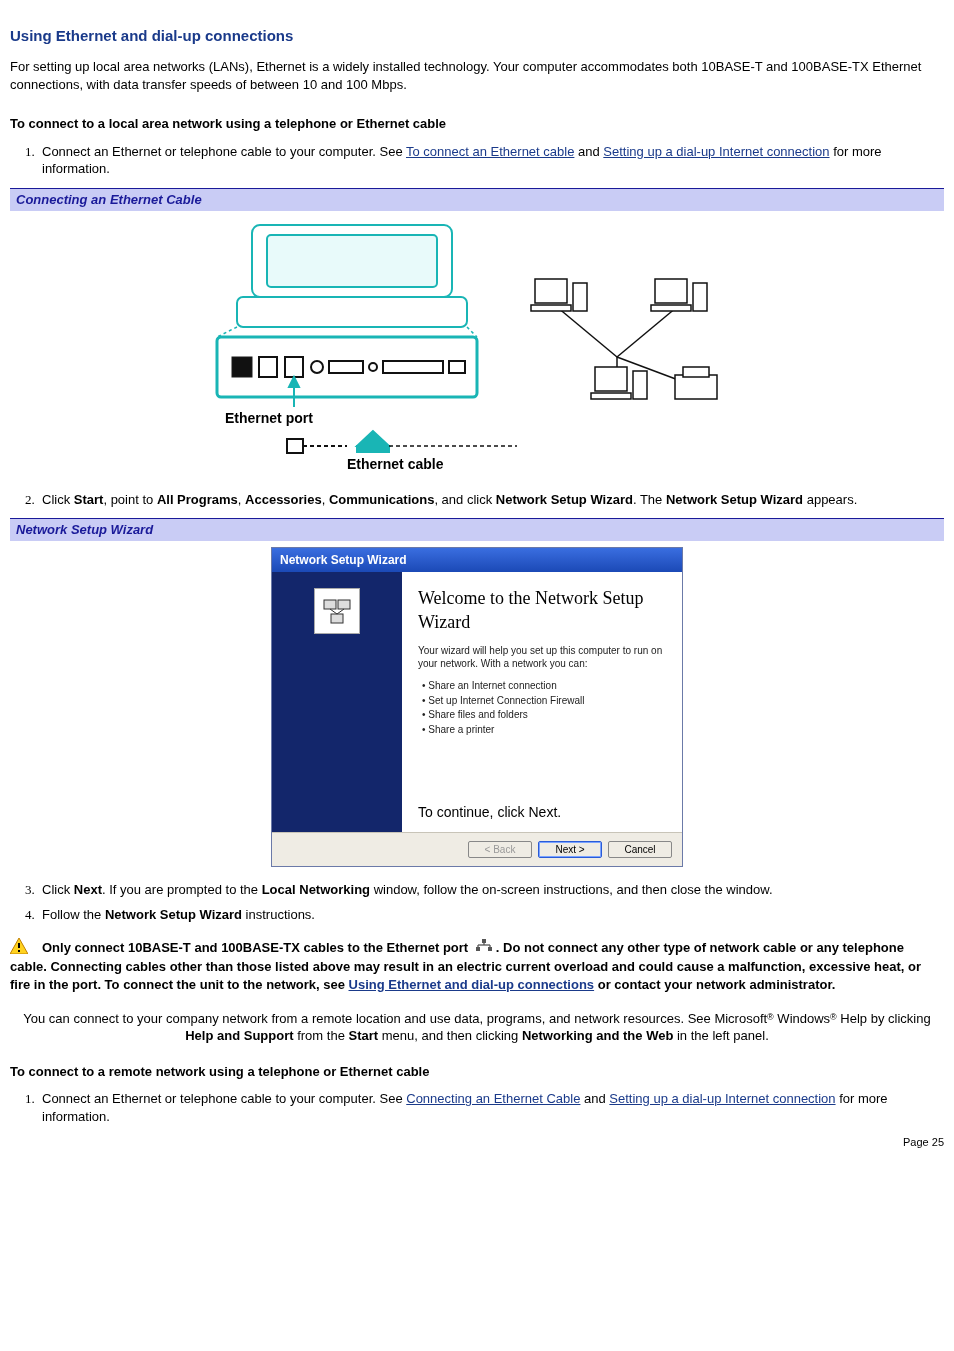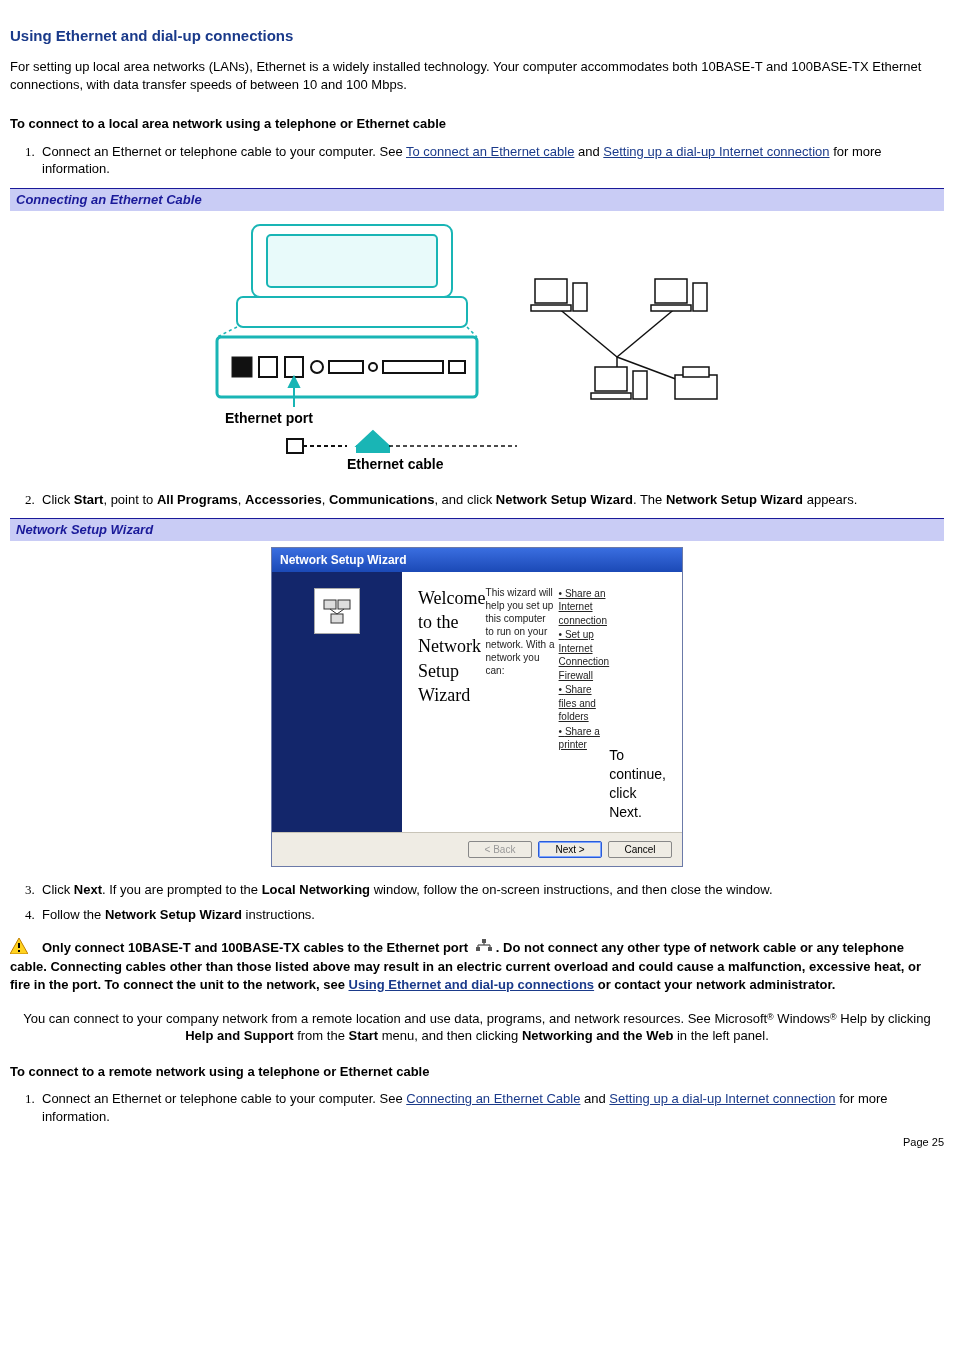--- a/index.html
+++ b/index.html
@@ -124,7 +124,7 @@
     flex: 1;
     padding: 14px 16px 10px 16px;
     display:flex;
-    flex-direction:row;
+    flex-direction:column;
   }
   .wiz-heading {
     font-family: "Times New Roman", serif;

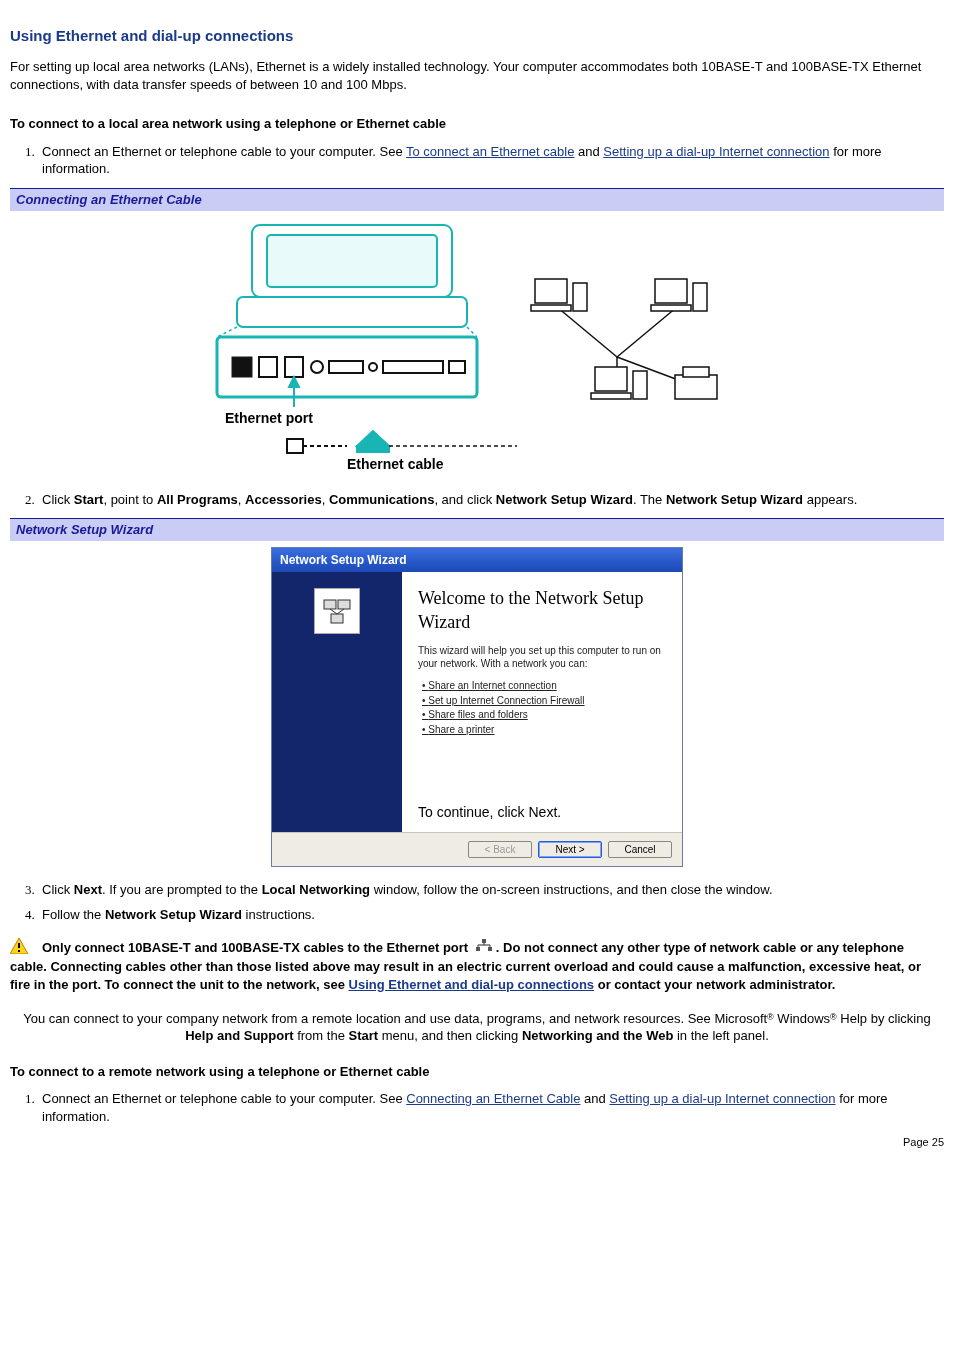--- a/index.html
+++ b/index.html
@@ -279,7 +279,7 @@
       </div>
       <div class="wiz-main">
         <div class="wiz-heading">Welcome to the Network Setup Wizard</div>
-        <div class="wiz-text">This wizard will help you set up this computer to run on your network. With a network you can:</div>
+        <div class="wiz-text">Your wizard will help you set up this computer to run on your network. With a network you can:</div>
         <ul class="wiz-list">
           <li>Share an Internet connection</li>
           <li>Set up Internet Connection Firewall</li>

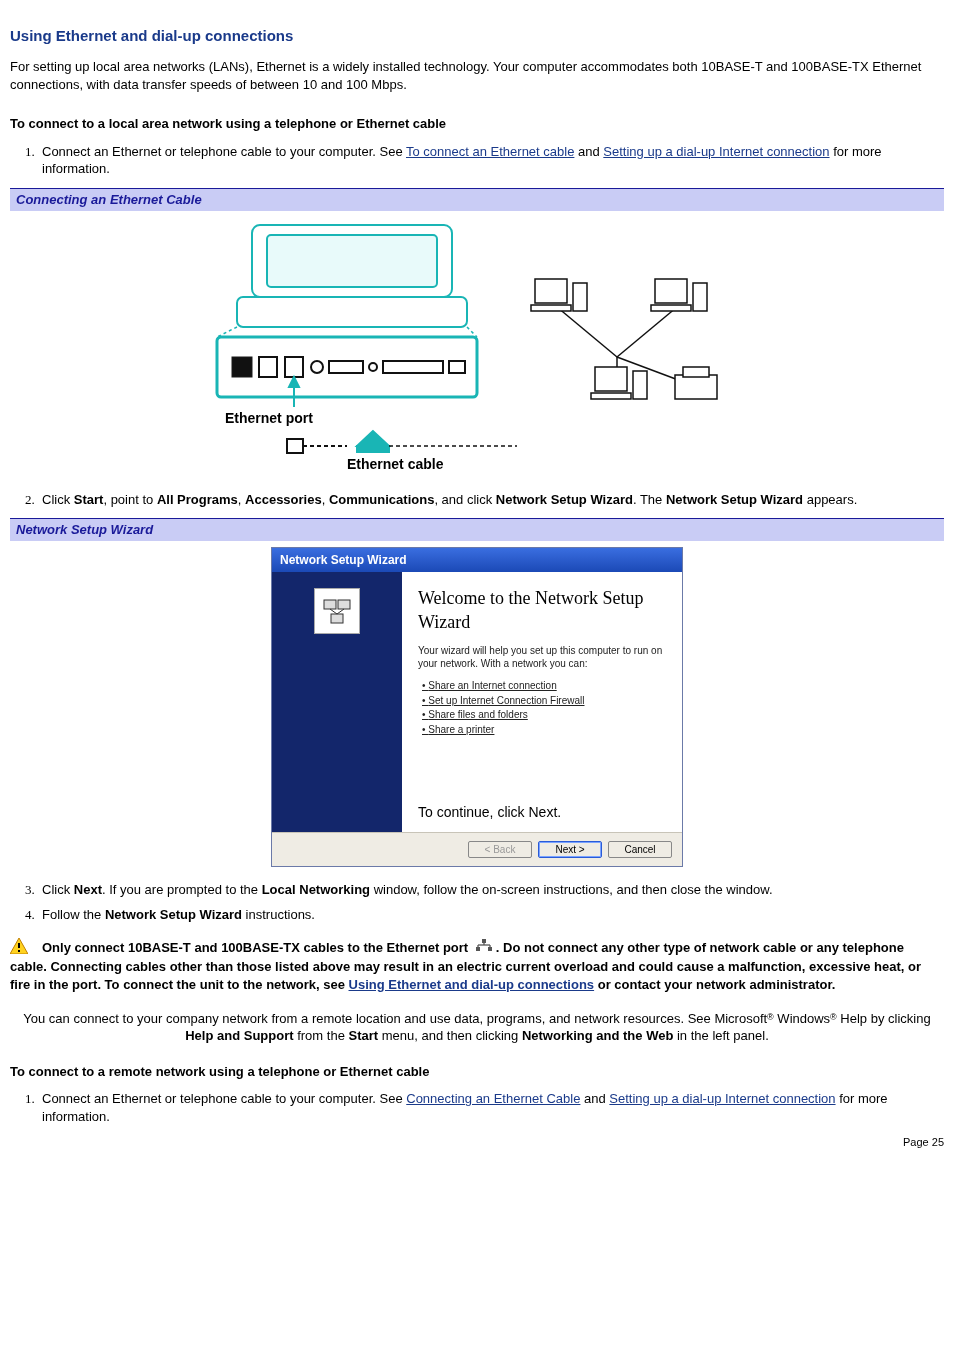--- a/index.html
+++ b/index.html
@@ -132,7 +132,7 @@
     margin-bottom: 10px;
   }
   .wiz-text { font-size: 10px; color:#222; margin-bottom:8px; line-height:1.3; }
-  .wiz-list { font-size:10px; color:#222; margin:0 0 0 4px; padding:0; list-style:none;text-decoration:underline; }
+  .wiz-list { font-size:10px; color:#222; margin:0 0 0 4px; padding:0; list-style:none; }
   .wiz-list li::before { content:"• "; }
   .wiz-list li { margin:1px 0; }
   .wiz-continue { margin-top:auto; font-size:14px; }

